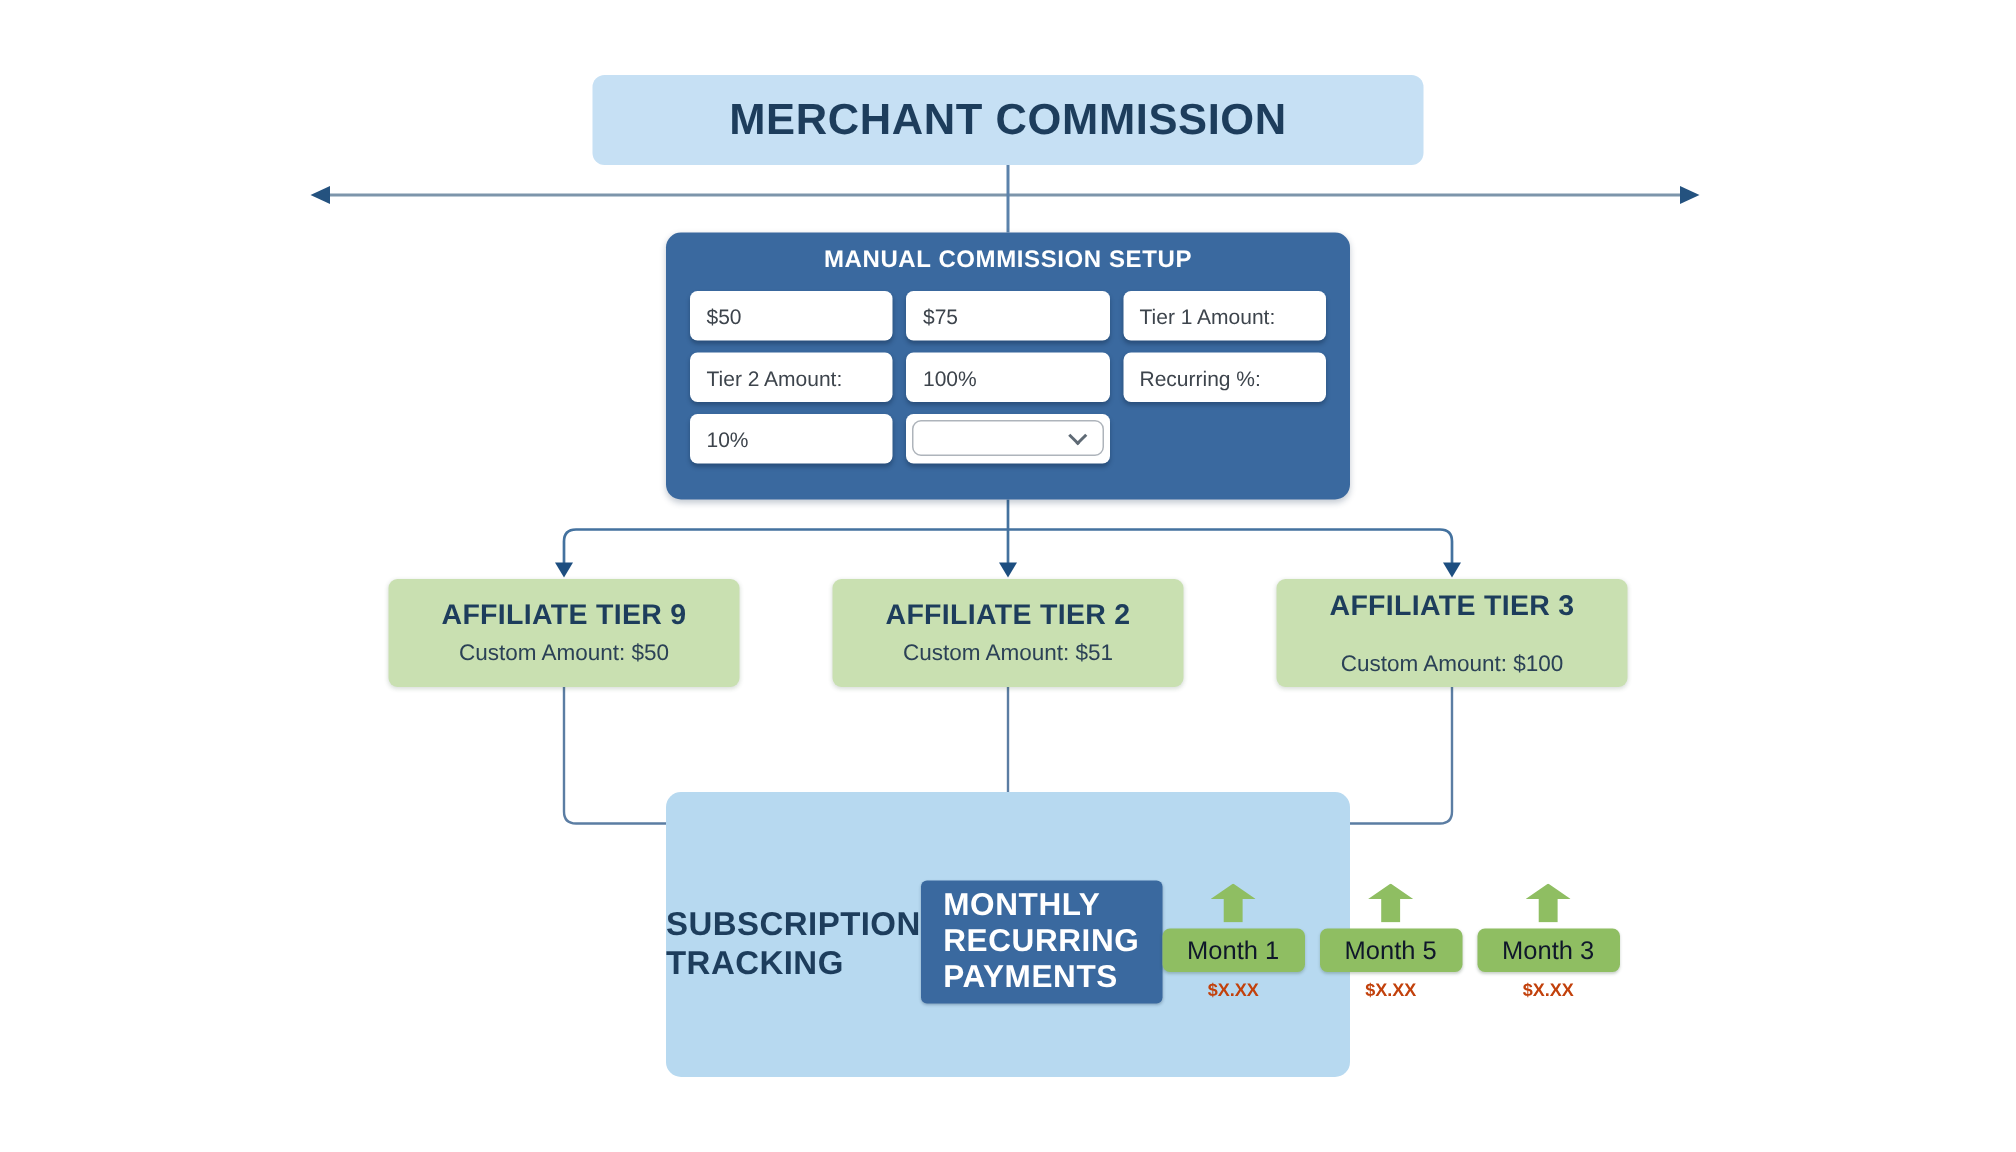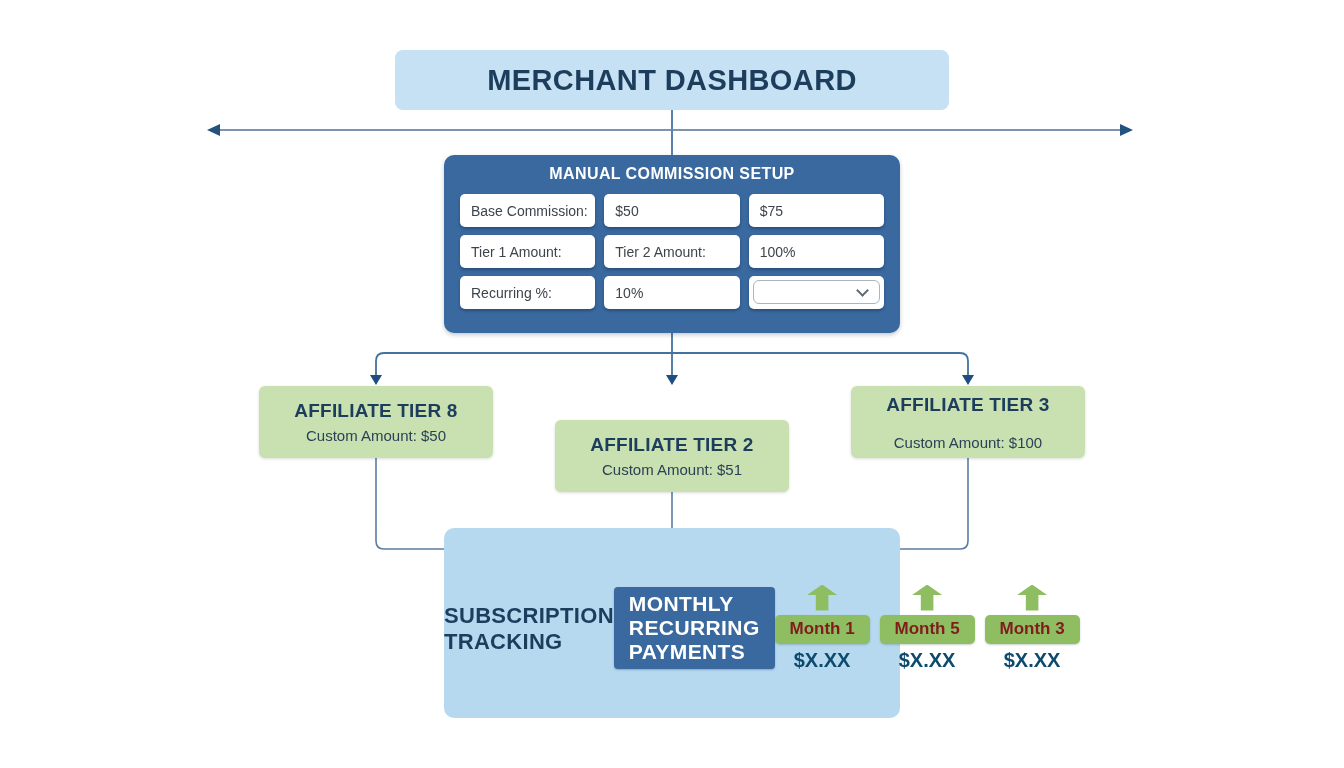--- a/index.html
+++ b/index.html
@@ -105,7 +105,7 @@
   </svg>
 
   <div class="box header-box">
-    <div class="title">MERCHANT DASHBOARD</div>
+    <div class="title">MERCHANT COMMISSION</div>
   </div>
 
   <div class="box commission-box">

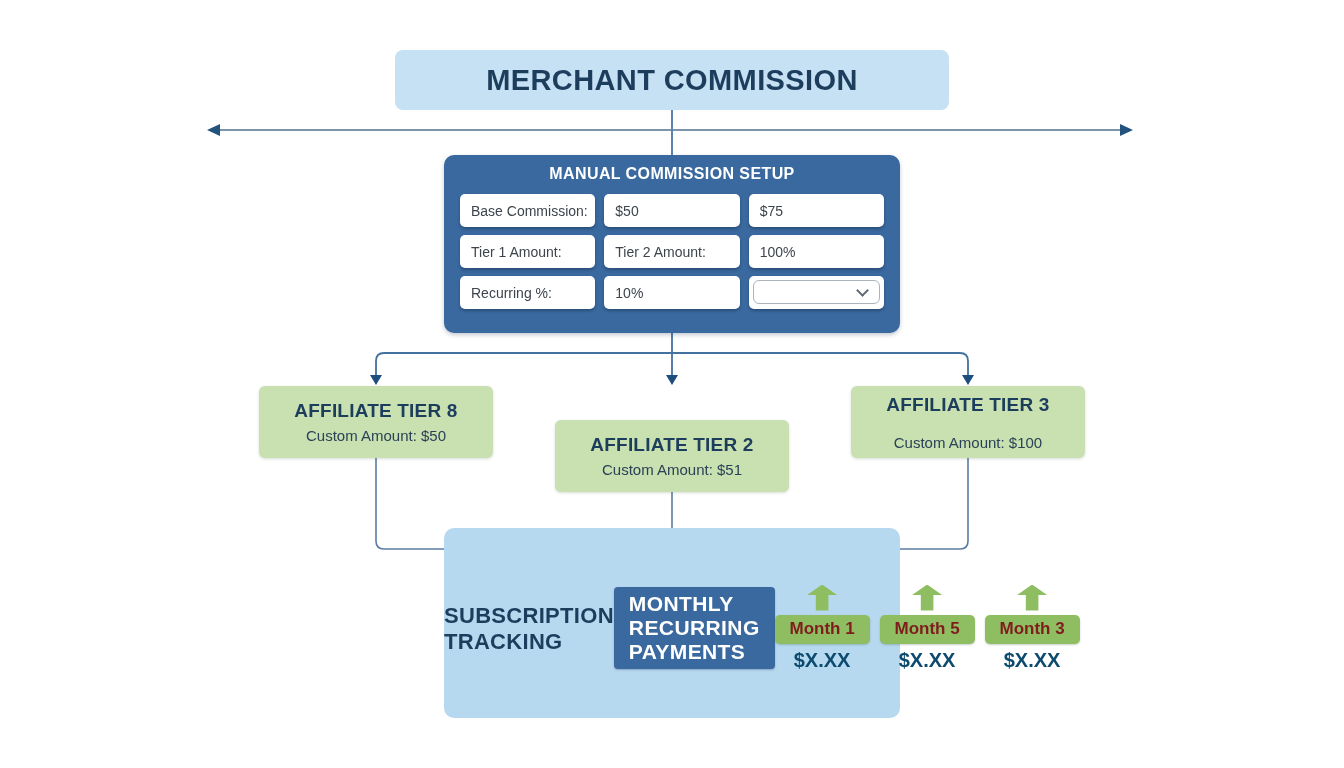--- a/index.html
+++ b/index.html
@@ -111,7 +111,6 @@
   <div class="box commission-box">
     <div class="commission-title">MANUAL COMMISSION SETUP</div>
     <div class="commission-grid">
-      <div class="cell">Base Commission:</div>
       <div class="cell">$50</div>
       <div class="cell">$75</div>
       <div class="cell">Tier 1 Amount:</div>

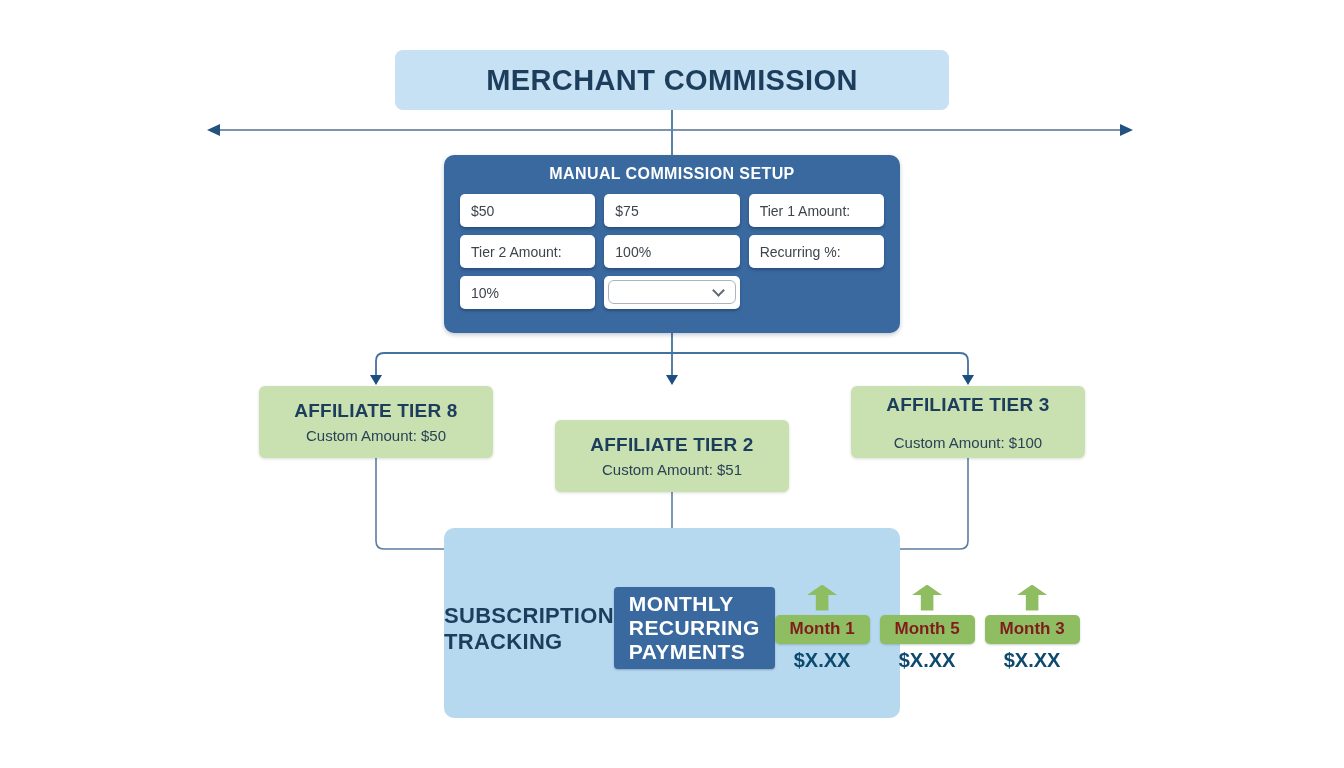--- a/index.html
+++ b/index.html
@@ -127,7 +127,7 @@
   </div>
 
   <div class="box tier-box tier-1">
-    <div class="tier-title">AFFILIATE TIER 8</div>
+    <div class="tier-title">AFFILIATE TIER 9</div>
     <div class="tier-subtitle">Custom Amount: $50</div>
   </div>
   <div class="box tier-box tier-2">

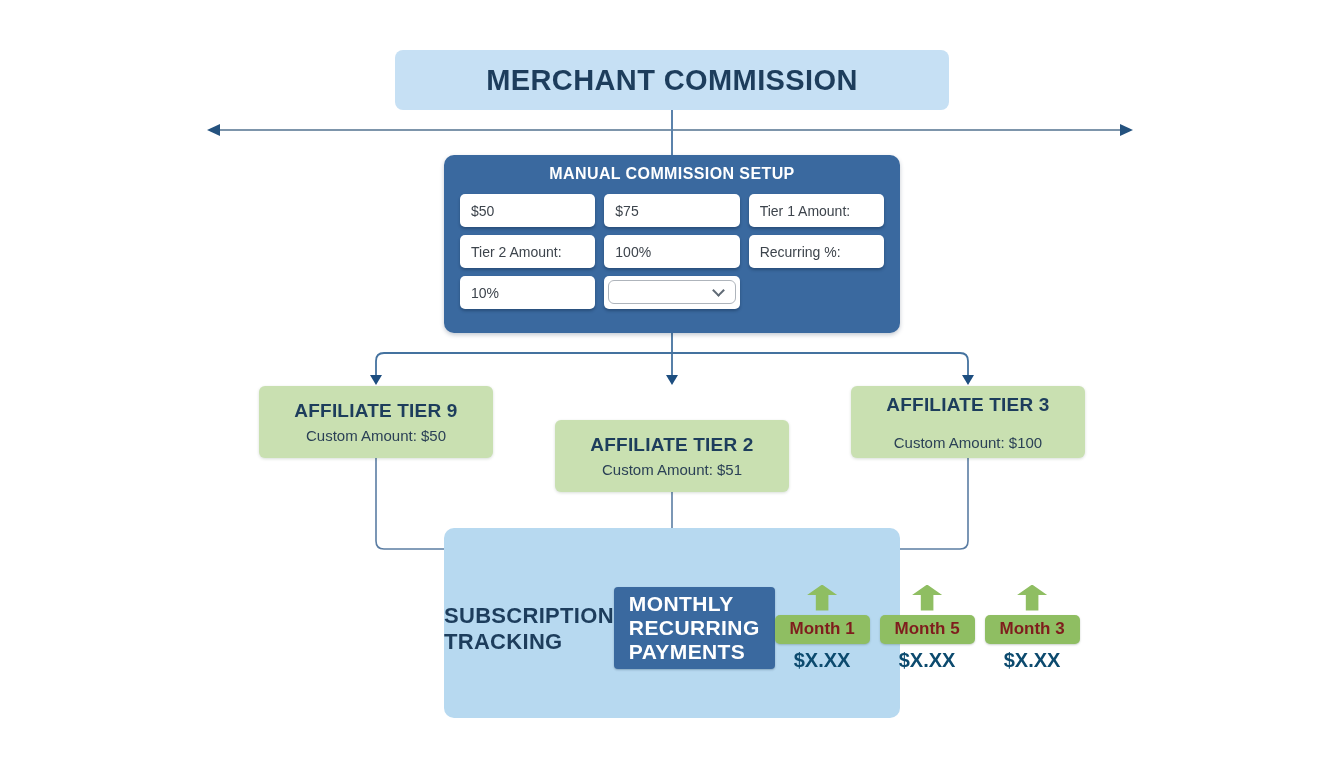--- a/index.html
+++ b/index.html
@@ -51,7 +51,7 @@
     box-shadow:0 1px 3px rgba(40,70,40,.18);
     display:flex;flex-direction:column;align-items:center;justify-content:center;gap:5px;
   }
-  .tier-1{left:259px;} .tier-2{left:555px;margin-top:34px;} .tier-3{left:851px;gap:18px;}
+  .tier-1{left:259px;} .tier-2{left:555px;} .tier-3{left:851px;gap:18px;}
   .tier-title{font-size:19px;font-weight:bold;color:#1d3d5c;letter-spacing:.2px;}
   .tier-subtitle{font-size:15px;color:#2b4156;}
 

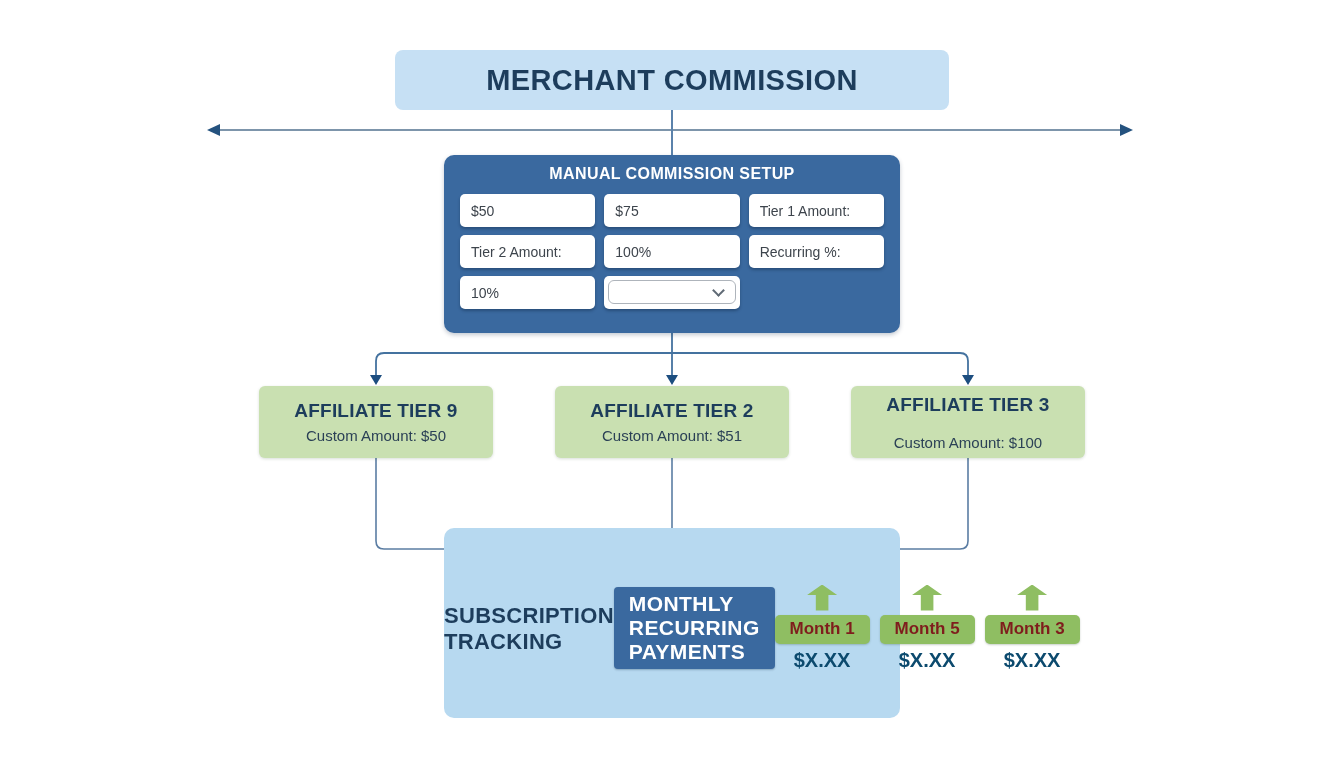--- a/index.html
+++ b/index.html
@@ -76,7 +76,7 @@
   .month-pill{
     width:100%;height:29px;background:#8fbe62;border-radius:5px;
     display:flex;align-items:center;justify-content:center;
-    color:#7f1d1d;font-size:17px;font-weight:bold;box-shadow:0 1px 2px rgba(40,70,40,.25);
+    color:#0f172a;font-size:17px;font-weight:normal;box-shadow:0 1px 2px rgba(40,70,40,.25);
   }
   .month-amount{margin-top:5px;font-size:20px;font-weight:bold;color:#0c4a6e;}
 </style>

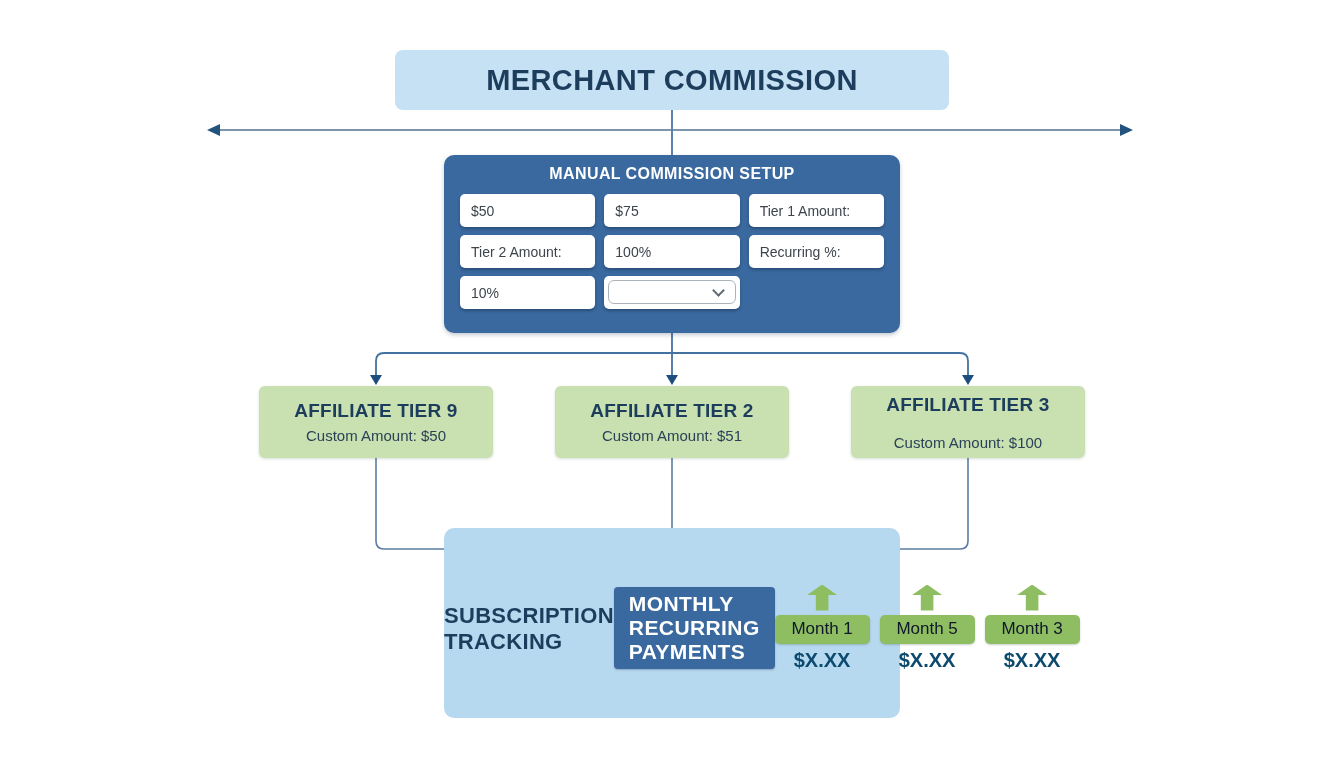--- a/index.html
+++ b/index.html
@@ -78,7 +78,7 @@
     display:flex;align-items:center;justify-content:center;
     color:#0f172a;font-size:17px;font-weight:normal;box-shadow:0 1px 2px rgba(40,70,40,.25);
   }
-  .month-amount{margin-top:5px;font-size:20px;font-weight:bold;color:#0c4a6e;}
+  .month-amount{margin-top:5px;font-size:12px;font-weight:bold;color:#c2410c;}
 </style>
 </head>
 <body>

